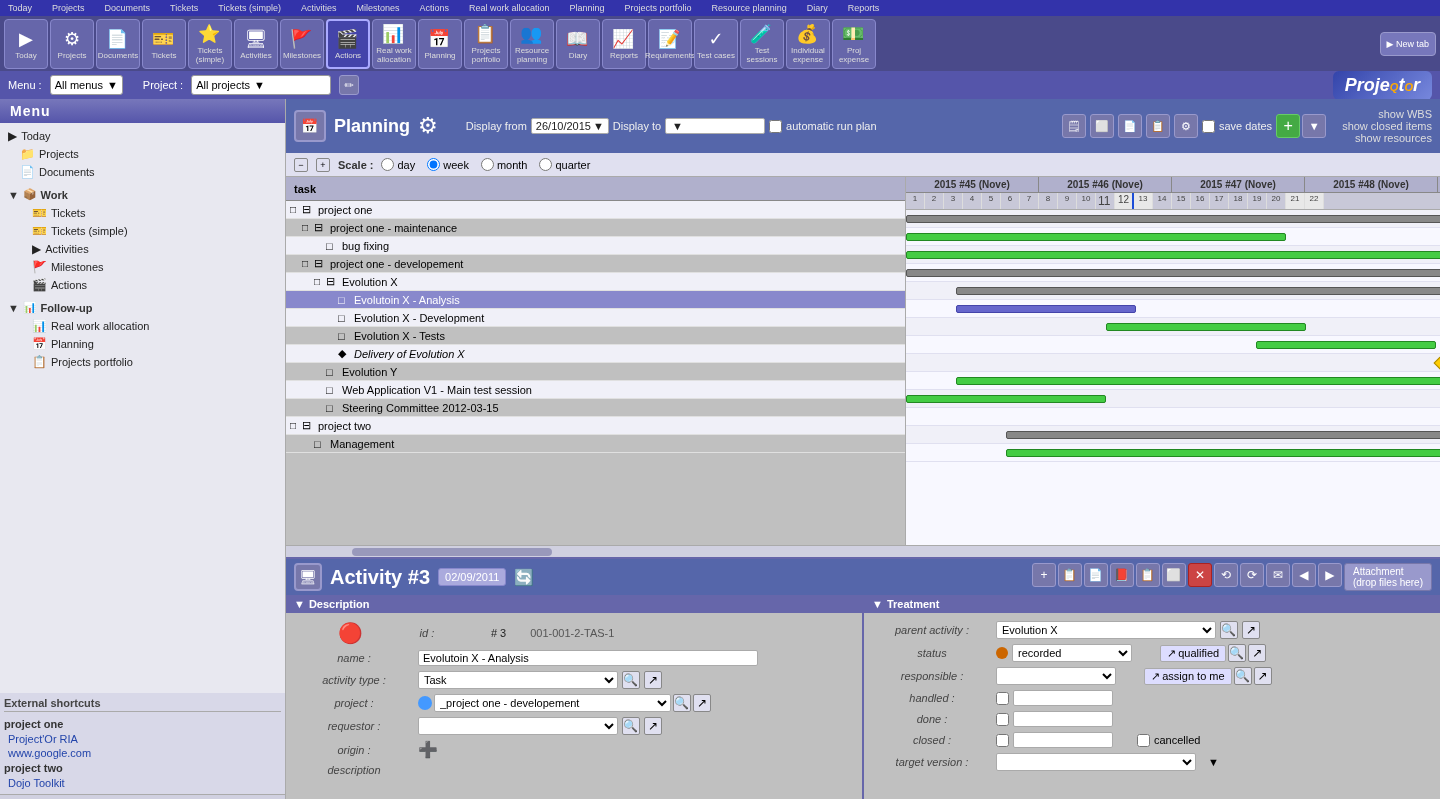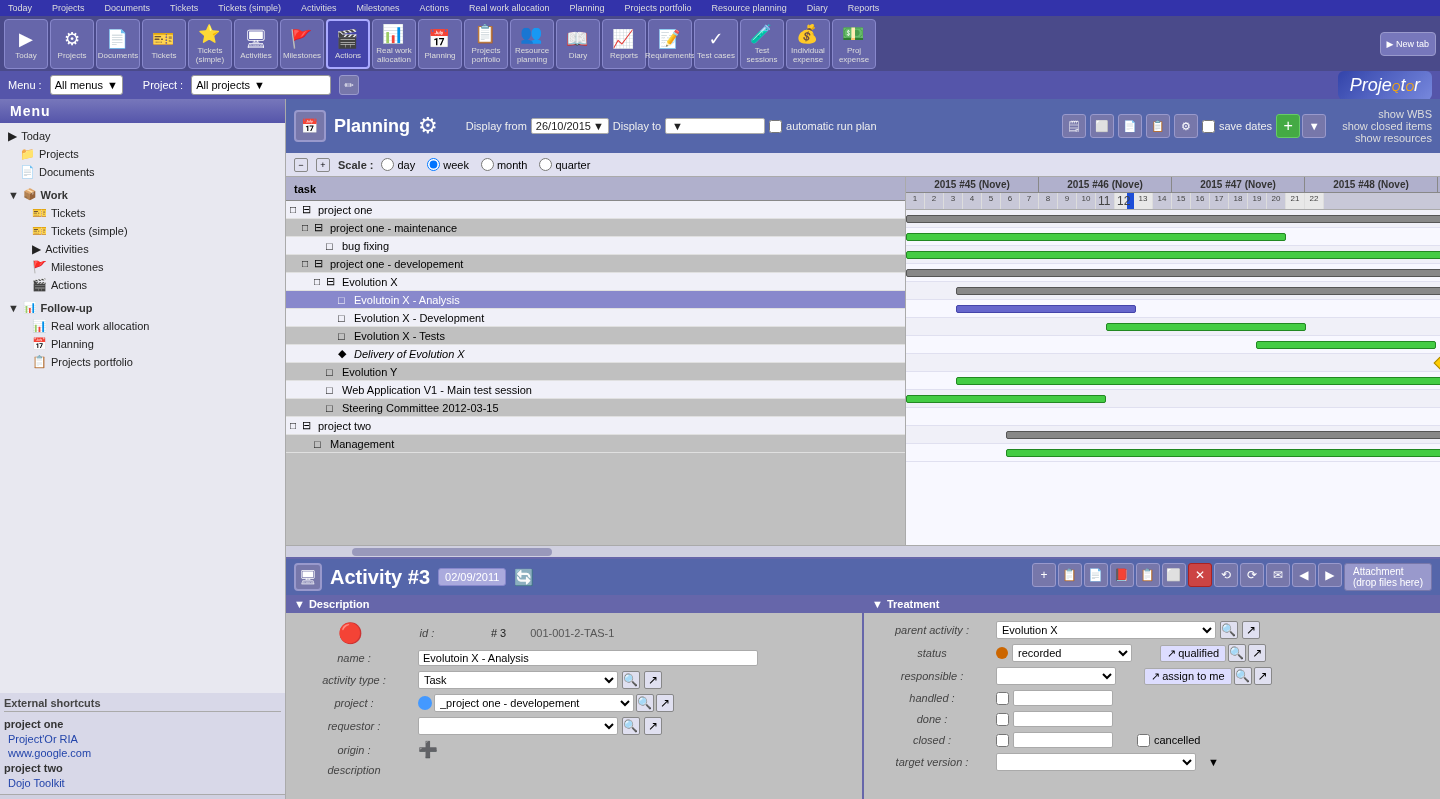--- a/index.html
+++ b/index.html
@@ -230,7 +230,7 @@
   <div class="icon-btn" style="width:20px;height:20px;">✏</div>
 
   <div style="margin-left:auto;display:flex;align-items:center;">
-    <div style="background:linear-gradient(135deg,#3344aa,#7788dd);border-radius:6px;padding:4px 12px;color:white;font-size:18px;font-weight:normal;font-style:italic;">
+    <div style="background:linear-gradient(135deg,#3344aa,#7788dd);border-radius:6px;padding:4px 12px;color:white;font-size:18px;font-weight:bold;font-style:italic;">
       Proje<span style="color:#ffaa00;">Q</span>t<span style="color:#ffaa00;">O</span>r
     </div>
   </div>

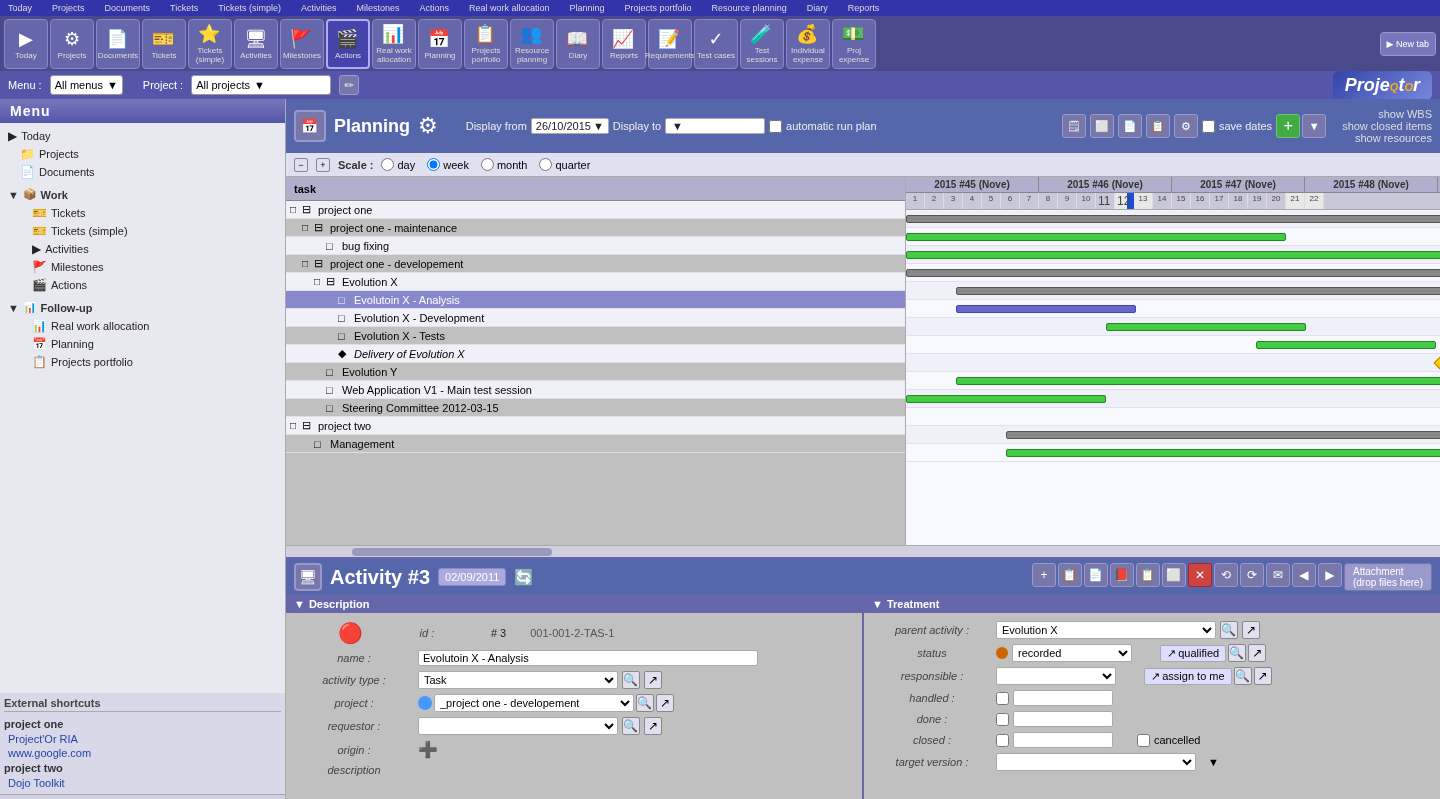--- a/index.html
+++ b/index.html
@@ -490,7 +490,7 @@
             <div style="font-size:8px;color:#444;padding:1px 2px;border-right:1px solid #ddd;width:19px;text-align:center;">9</div>
             <div style="font-size:8px;color:#444;padding:1px 2px;border-right:1px solid #ddd;width:19px;text-align:center;">10</div>
             <div style="font-size:12px;color:#444;padding:1px 2px;border-right:1px solid #ddd;width:19px;">11</div>
-            <div style="font-size:12px;color:#444;padding:1px 2px;border-right:7px solid #1d4ed8;width:19px;text-align:center;background:#e8e8e8;">12</div>
+            <div style="font-size:10px;color:#444;padding:1px 2px;border-right:2px solid #1d4ed8;width:19px;text-align:center;background:#e8e8e8;">12</div>
             <div style="font-size:8px;color:#444;padding:1px 2px;border-right:1px solid #ddd;width:19px;text-align:center;background:#e8e8e8;">13</div>
             <div style="font-size:8px;color:#444;padding:1px 2px;border-right:1px solid #ddd;width:19px;text-align:center;">14</div>
             <div style="font-size:8px;color:#444;padding:1px 2px;border-right:1px solid #ddd;width:19px;text-align:center;">15</div>

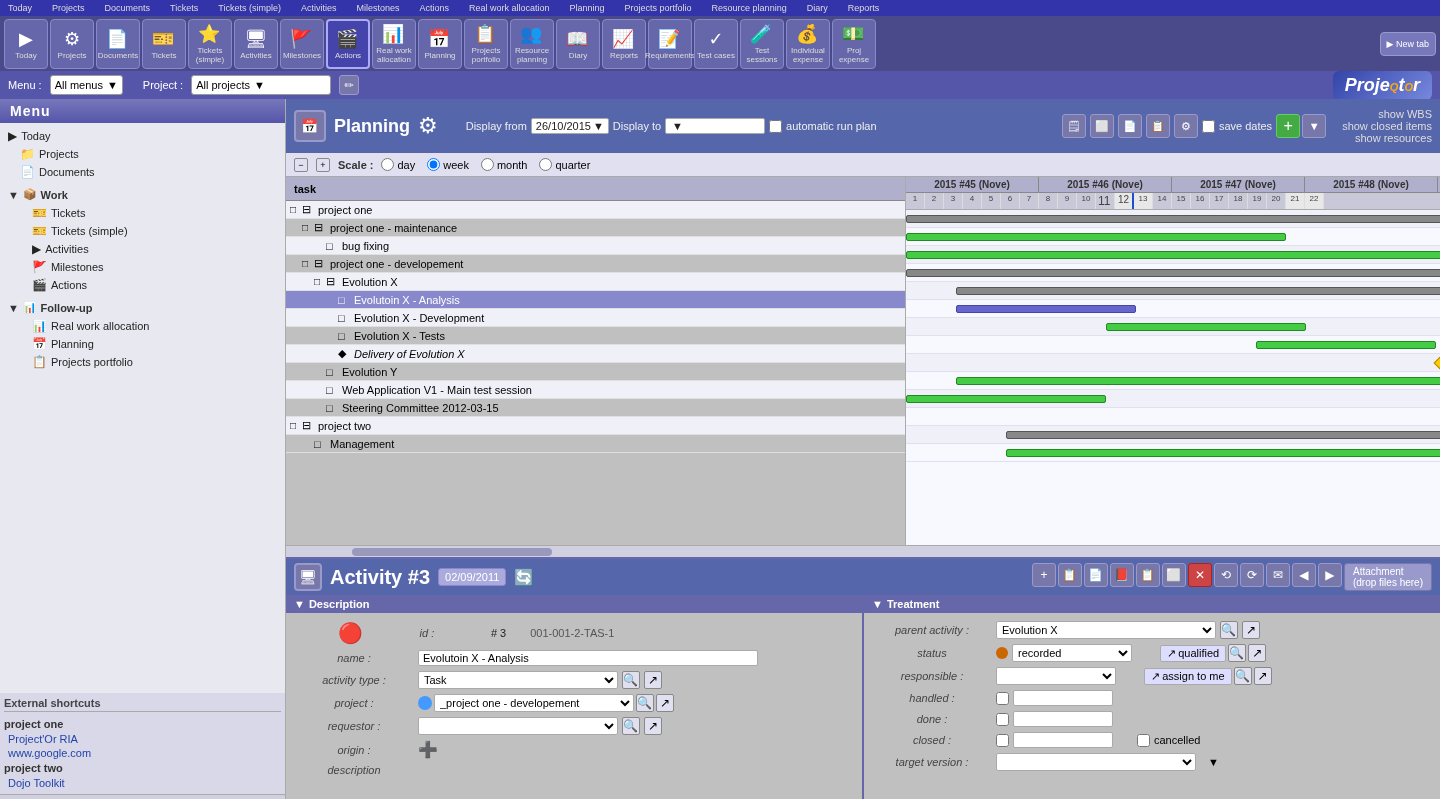--- a/index.html
+++ b/index.html
@@ -628,7 +628,7 @@
             <span class="form-label">project :</span>
             <div style="display:flex;align-items:center;gap:2px;">
               <div style="width:14px;height:14px;border-radius:50%;background:#4499ff;display:inline-block;"></div>
-              <select class="form-select" style="width:200px;">
+              <select class="form-select" style="width:237px;">
                 <option>_project one - developement</option>
               </select>
               <div class="form-btn">🔍</div>

